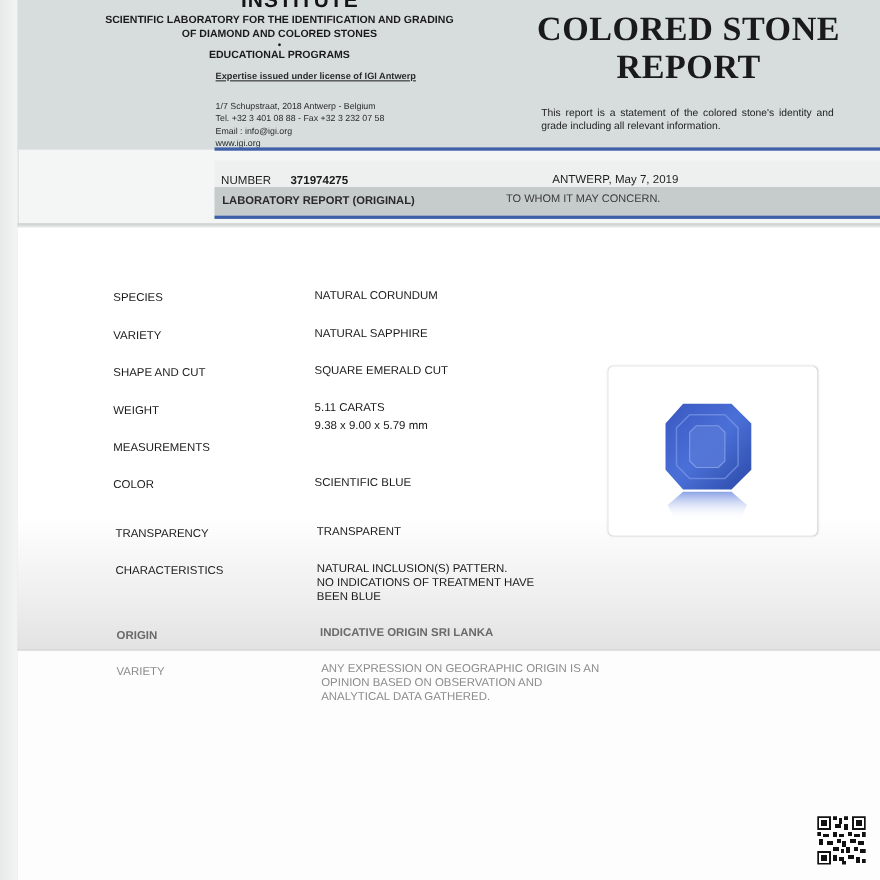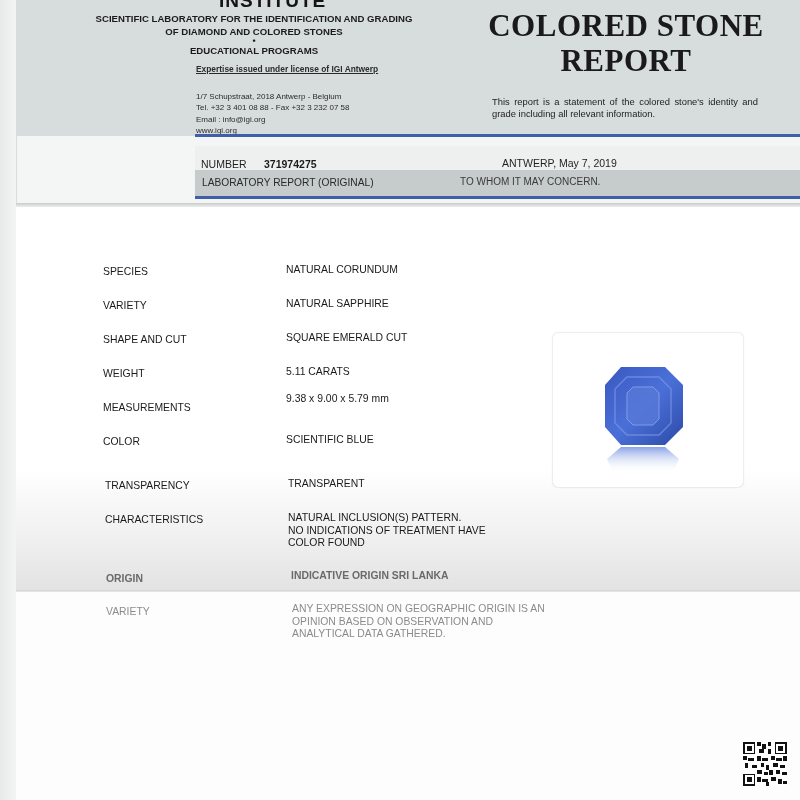--- a/index.html
+++ b/index.html
@@ -57,7 +57,7 @@
     .num-label { position: absolute; left: 6px; top: 12px; font-size: 10.5px; color: #1e1e1e; }
     .num-value { position: absolute; left: 69px; top: 12px; font-size: 10.5px; font-weight: bold; color: #1a1a1a; }
     .date { position: absolute; left: 271px; top: 11px; font-size: 10.5px; color: #1e1e1e; margin-left: 36px; }
-    .lab-report { position: absolute; left: 7px; top: 7px; font-size: 10.2px; font-weight: normal; color: #2a2a2a; }
+    .lab-report { position: absolute; left: 7px; top: 7px; font-size: 10.2px; font-weight: bold; color: #2a2a2a; }
     .to-whom { position: absolute; left: 265px; top: 6px; font-size: 10px; color: #3a3a3a; }
     .tear {
       position: absolute; left: 16px; top: 203px; width: 784px; height: 6px;

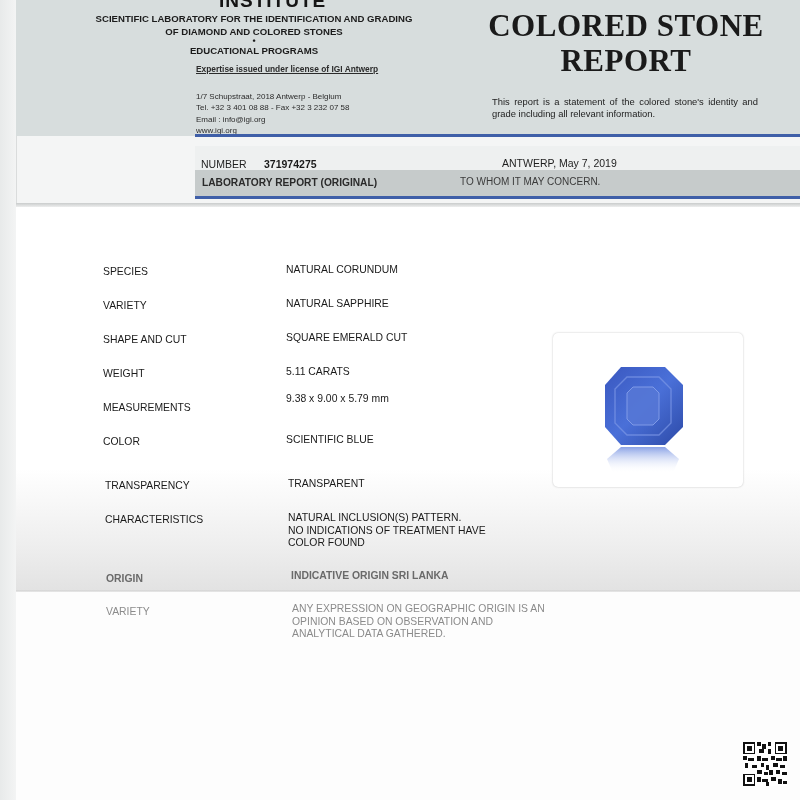--- a/index.html
+++ b/index.html
@@ -141,7 +141,7 @@
 <div class="field-value" style="top:366px">5.11 CARATS</div>
 
 <div class="field-label" style="top:402px">MEASUREMENTS</div>
-<div class="field-value" style="top:393px">9.38 x 9.00 x 5.79 mm</div>
+<div class="field-value" style="top:382px">9.38 x 9.00 x 5.79 mm</div>
 
 <div class="field-label" style="top:436px">COLOR</div>
 <div class="field-value" style="top:434px">SCIENTIFIC BLUE</div>

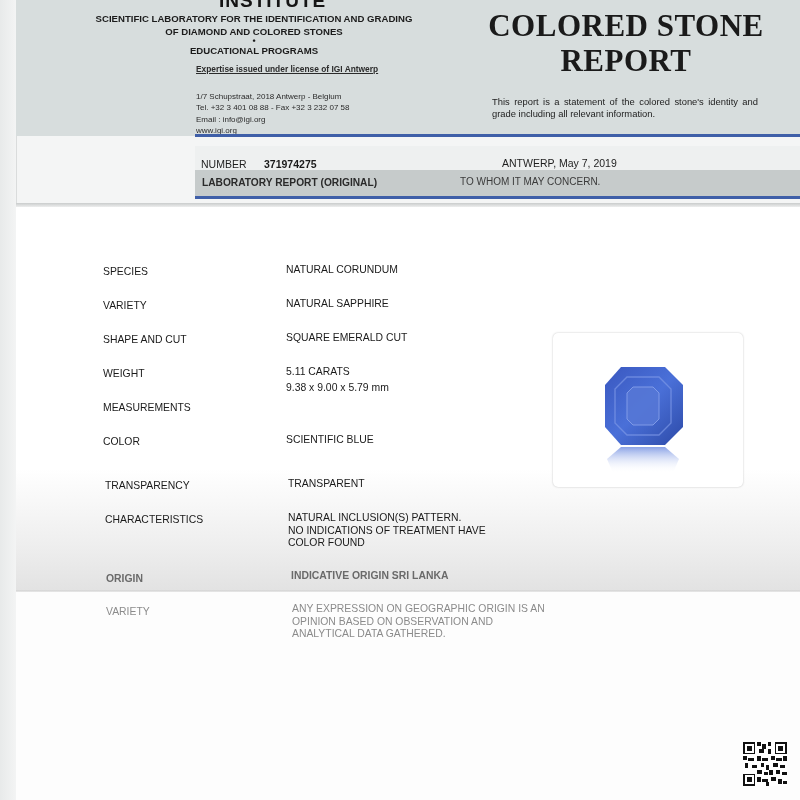--- a/index.html
+++ b/index.html
@@ -153,7 +153,7 @@
 <div class="field-value" style="top:512px; left:288px">
   <div>NATURAL INCLUSION(S) PATTERN.</div>
   <div>NO INDICATIONS OF TREATMENT HAVE</div>
-  <div>COLOR FOUND</div>
+  <div>BEEN BLUE</div>
 </div>
 
 <div class="field-label faded" style="top:573px; left:106px">ORIGIN</div>

